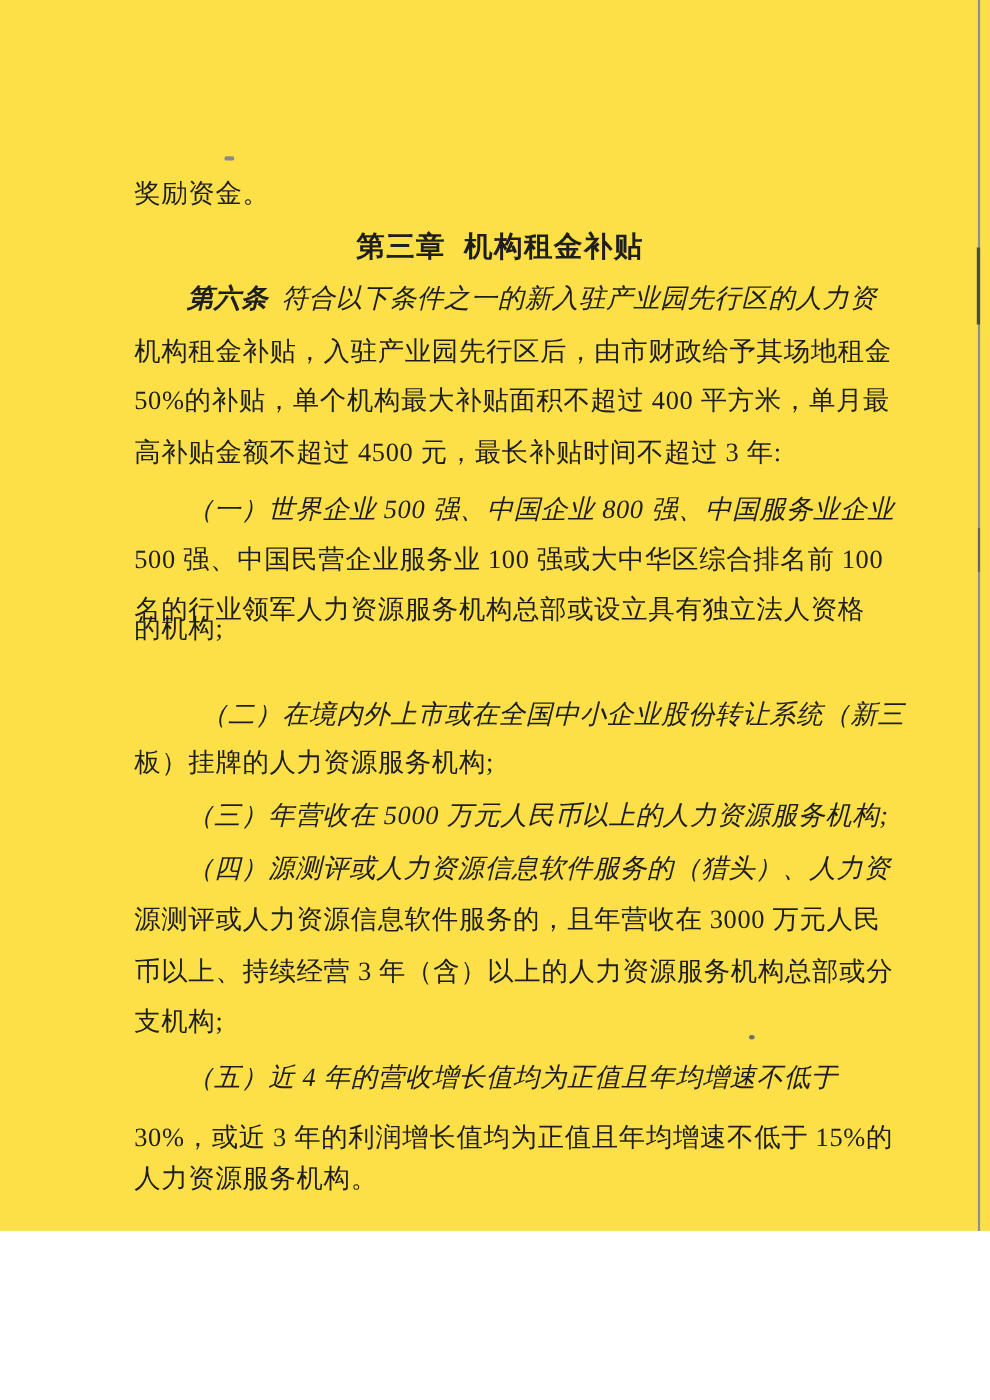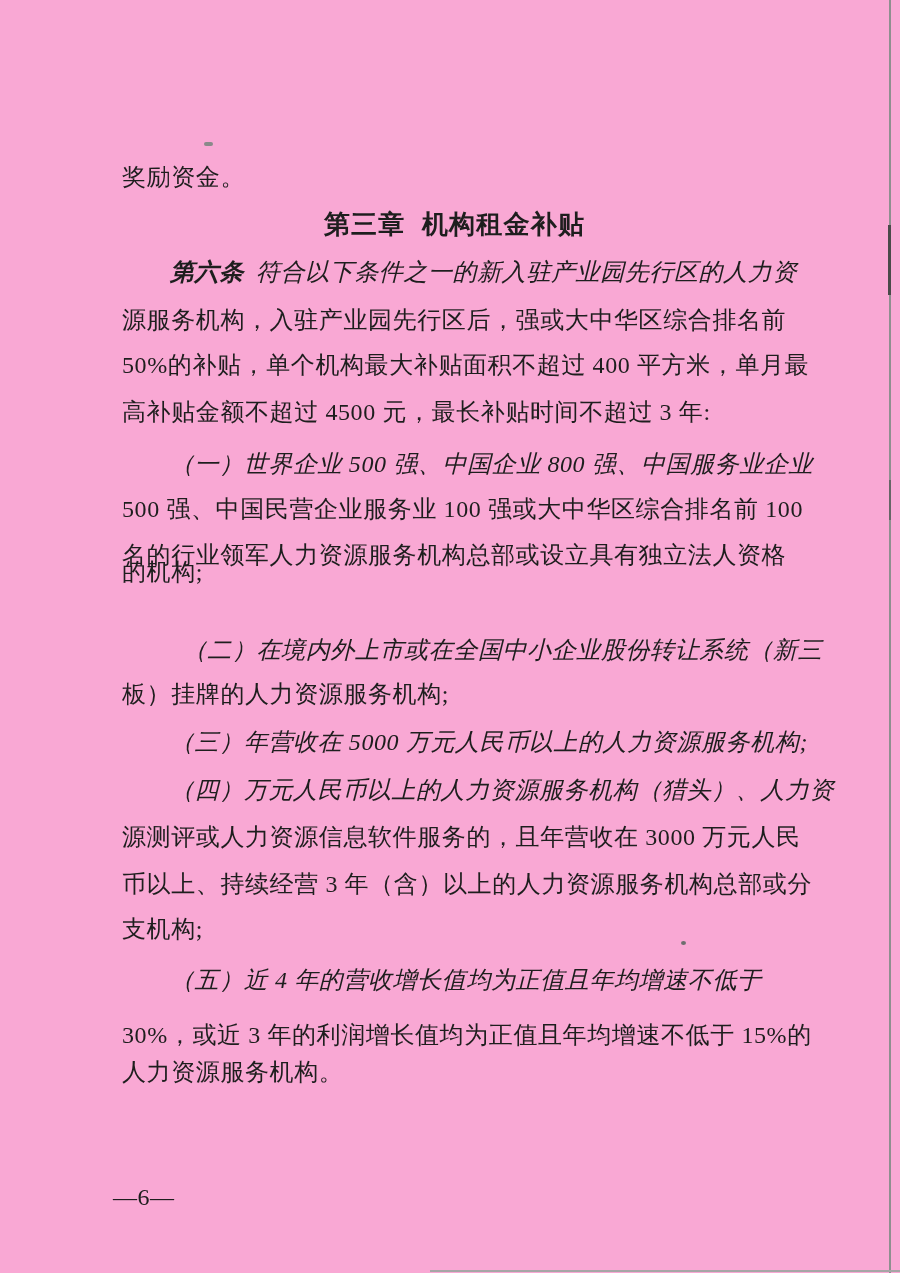--- a/index.html
+++ b/index.html
@@ -10,8 +10,8 @@
   .page {
     position: relative;
     width: 900px;
-    height: 1273px;
-    background: #f9a8d4;
+    height: 1119px;
+    background: #fde047;
     overflow: hidden;
     font-family: "Liberation Serif", "DejaVu Serif", serif;
     color: #1e1e1e;

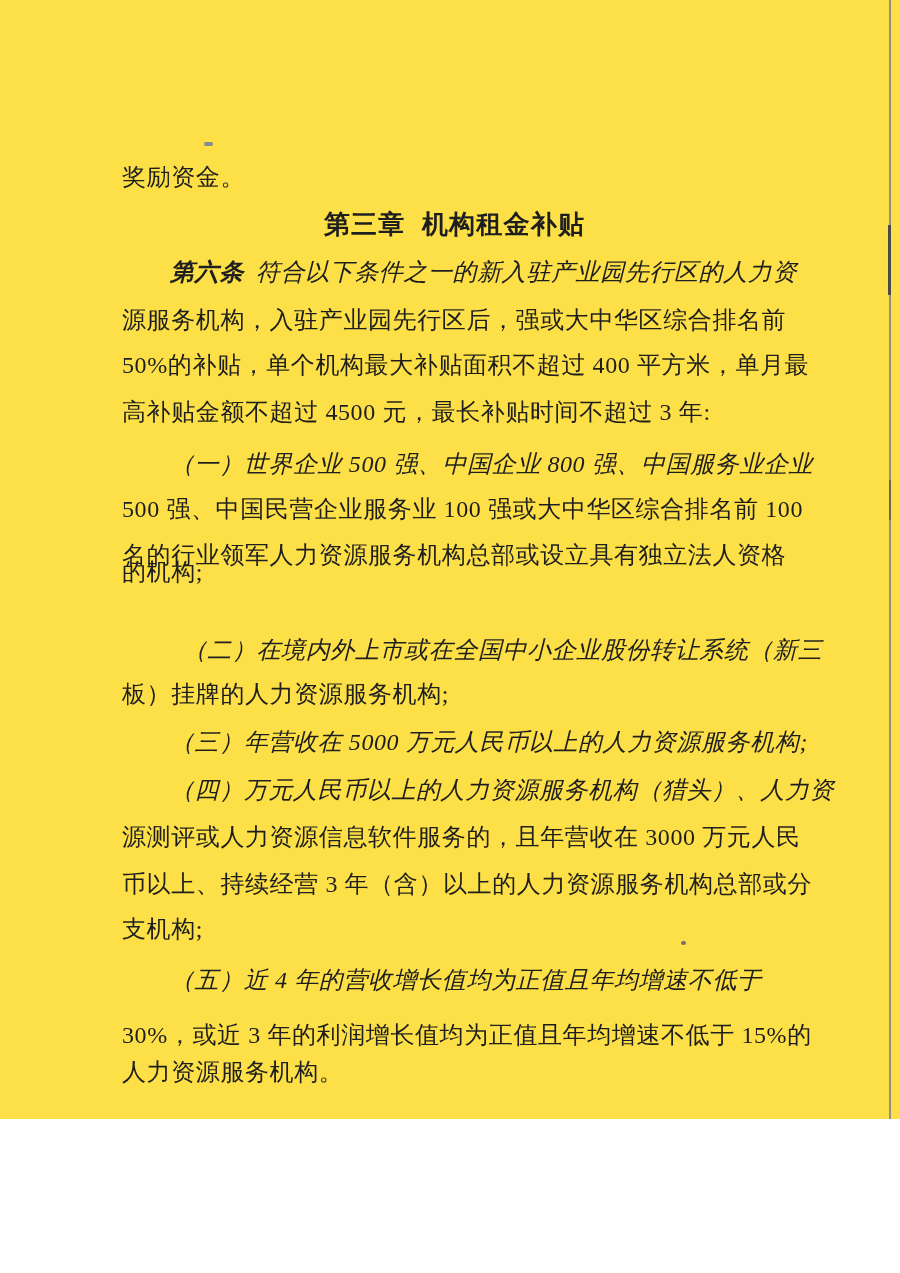--- a/index.html
+++ b/index.html
@@ -110,7 +110,7 @@
       <div class="text-line plain" style="top: 162px;">奖励资金。</div>
       <div class="text-line heading" style="top: 209px;">第三章 机构租金补贴</div>
       <div class="text-line indent" style="top: 257px;"><span class="bold-term">第六条</span>符合以下条件之一的新入驻产业园先行区的人力资</div>
-      <div class="text-line plain" style="top: 305px;">源服务机构，入驻产业园先行区后，强或大中华区综合排名前</div>
+      <div class="text-line plain" style="top: 305px;">机构租金补贴，入驻产业园先行区后，由市财政给予其场地租金</div>
       <div class="text-line plain" style="top: 350px;">50%的补贴，单个机构最大补贴面积不超过 400 平方米，单月最</div>
       <div class="text-line plain" style="top: 397px;">高补贴金额不超过 4500 元，最长补贴时间不超过 3 年:</div>
       <div class="text-line indent" style="top: 449px;">（一）世界企业 500 强、中国企业 800 强、中国服务业企业</div>

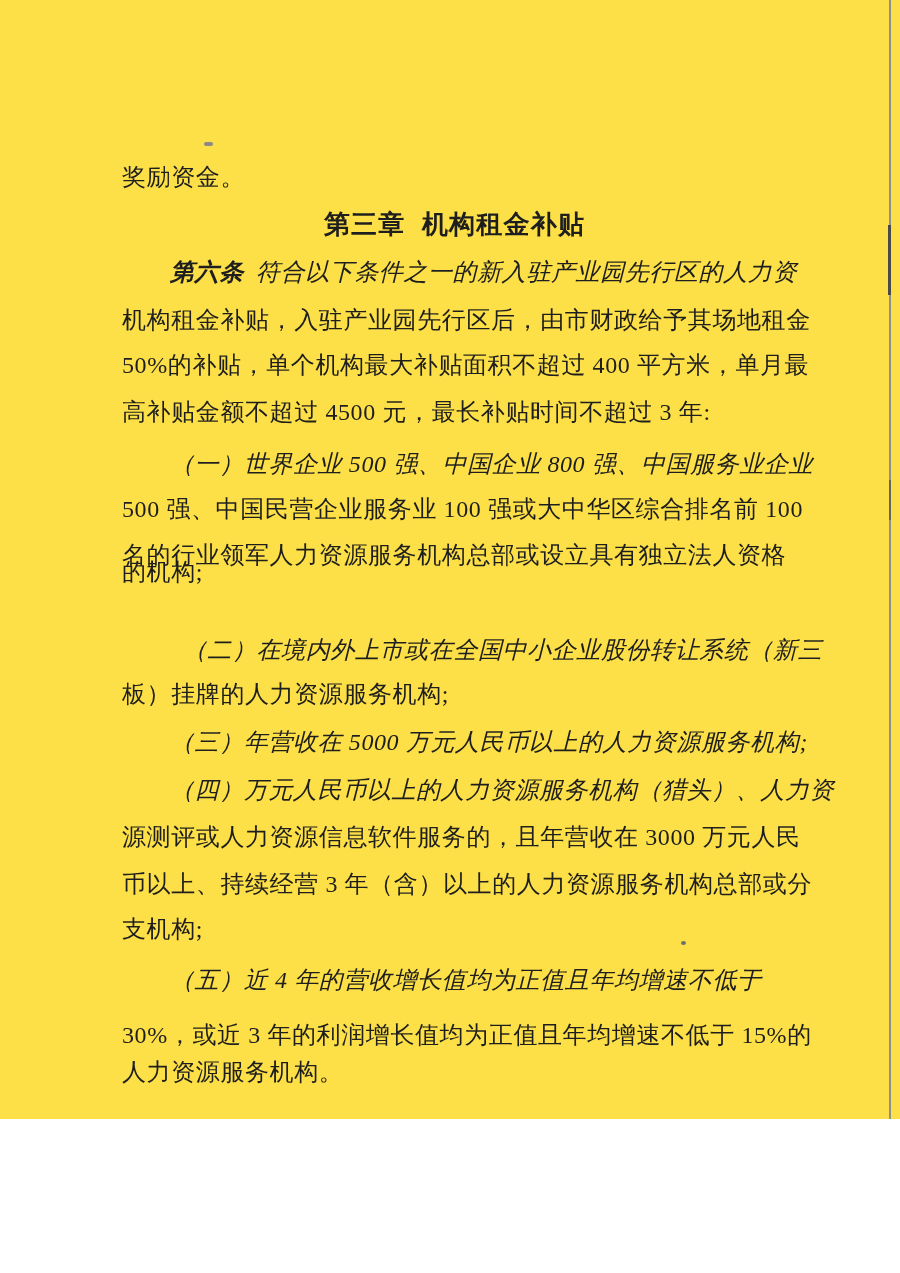--- a/index.html
+++ b/index.html
@@ -120,7 +120,7 @@
       <div class="text-line indent" style="top: 635px; text-align: center;">（二）在境内外上市或在全国中小企业股份转让系统（新三</div>
       <div class="text-line plain" style="top: 679px;">板）挂牌的人力资源服务机构;</div>
       <div class="text-line indent" style="top: 727px;">（三）年营收在 5000 万元人民币以上的人力资源服务机构;</div>
-      <div class="text-line indent" style="top: 775px;">（四）万元人民币以上的人力资源服务机构（猎头）、人力资</div>
+      <div class="text-line indent" style="top: 775px;">（四）源测评或人力资源信息软件服务的（猎头）、人力资</div>
       <div class="text-line plain" style="top: 822px;">源测评或人力资源信息软件服务的，且年营收在 3000 万元人民</div>
       <div class="text-line plain" style="top: 869px;">币以上、持续经营 3 年（含）以上的人力资源服务机构总部或分</div>
       <div class="text-line plain" style="top: 914px;">支机构;</div>

